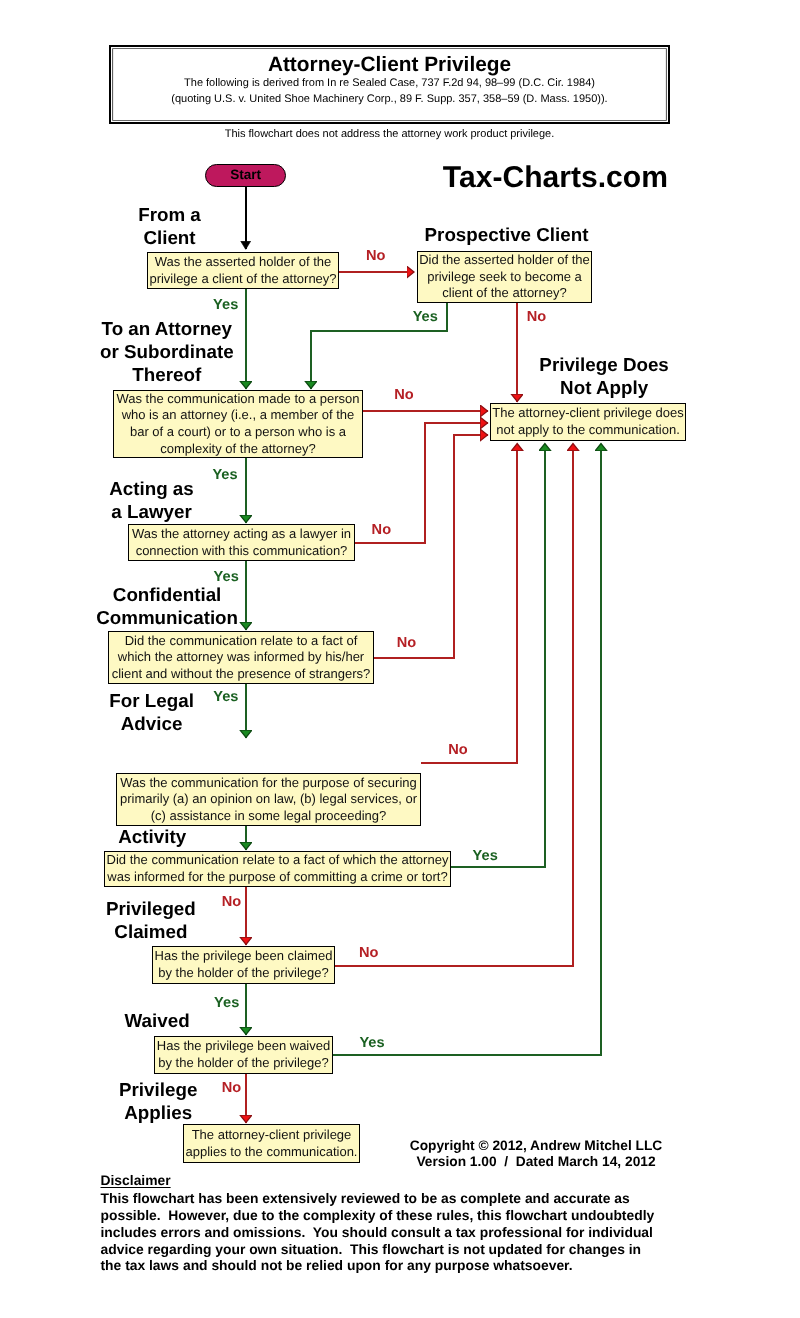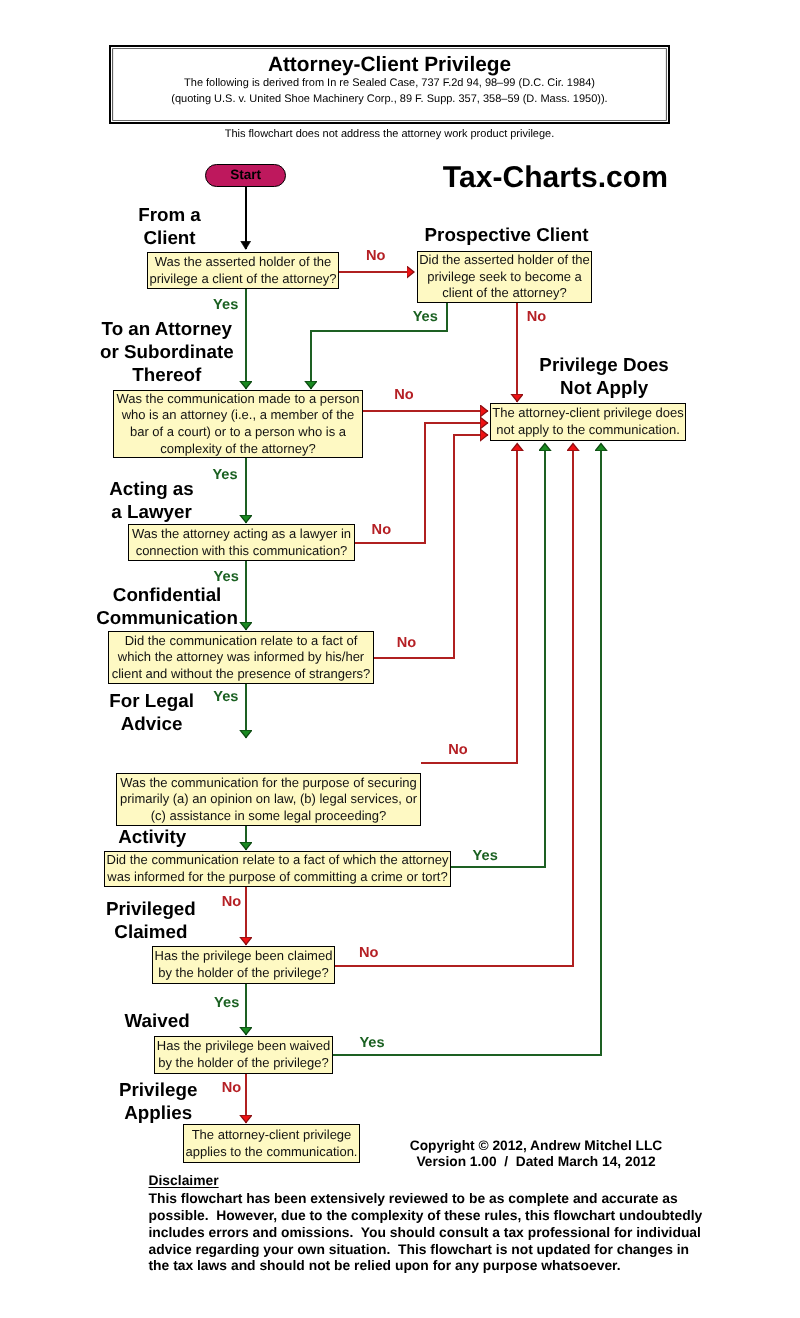--- a/index.html
+++ b/index.html
@@ -30,7 +30,7 @@
   .no{color:#b52025;font-weight:bold;font-size:14.6px;line-height:14.6px;}
   
   #brand{font-size:30.1px;font-weight:bold;white-space:nowrap;line-height:30.2px;}
-  #disc{font-size:13.87px;font-weight:bold;line-height:16.9px;white-space:pre;margin-left:48px;}
+  #disc{font-size:13.87px;font-weight:bold;line-height:16.9px;white-space:pre;}
   #disc .u{text-decoration:underline;text-underline-offset:2px;}
   #disc .dh{line-height:19.3px;}
   .copy{font-size:13.75px;font-weight:bold;text-align:center;white-space:pre;}

